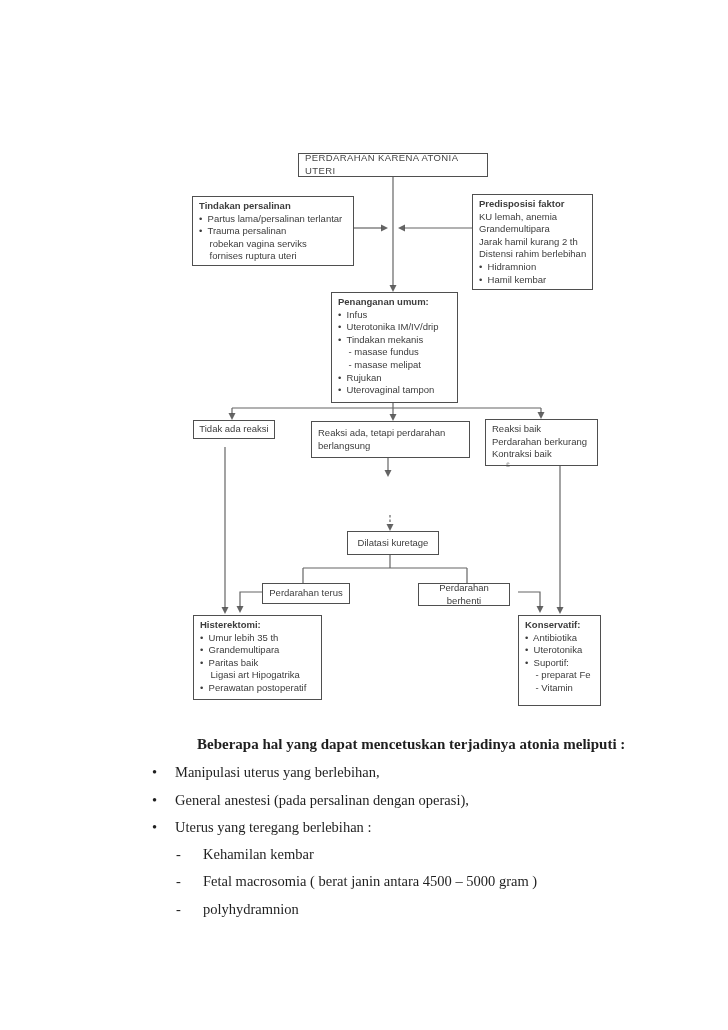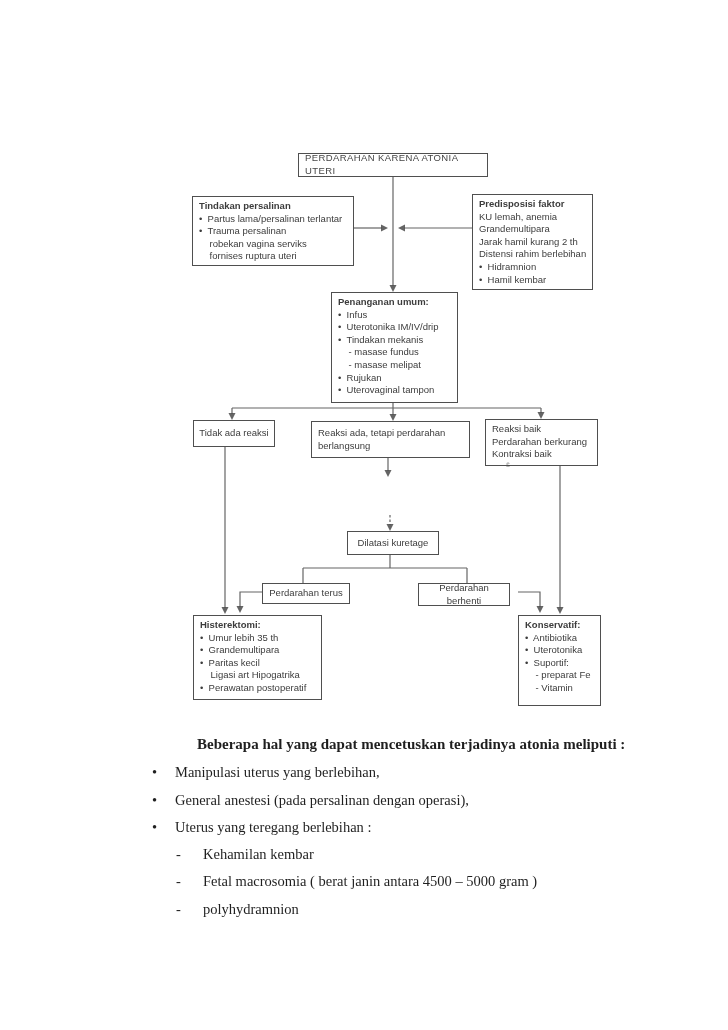--- a/index.html
+++ b/index.html
@@ -97,7 +97,7 @@
     <div class="fc-line">•  Uterovaginal tampon</div>
   </div>
 
-  <div class="fc-box center" style="left:193px;top:420px;width:82px;height:27px;">
+  <div class="fc-box center" style="left:193px;top:420px;width:82px;height:19px;">
     <span>Tidak ada reaksi</span>
   </div>
 

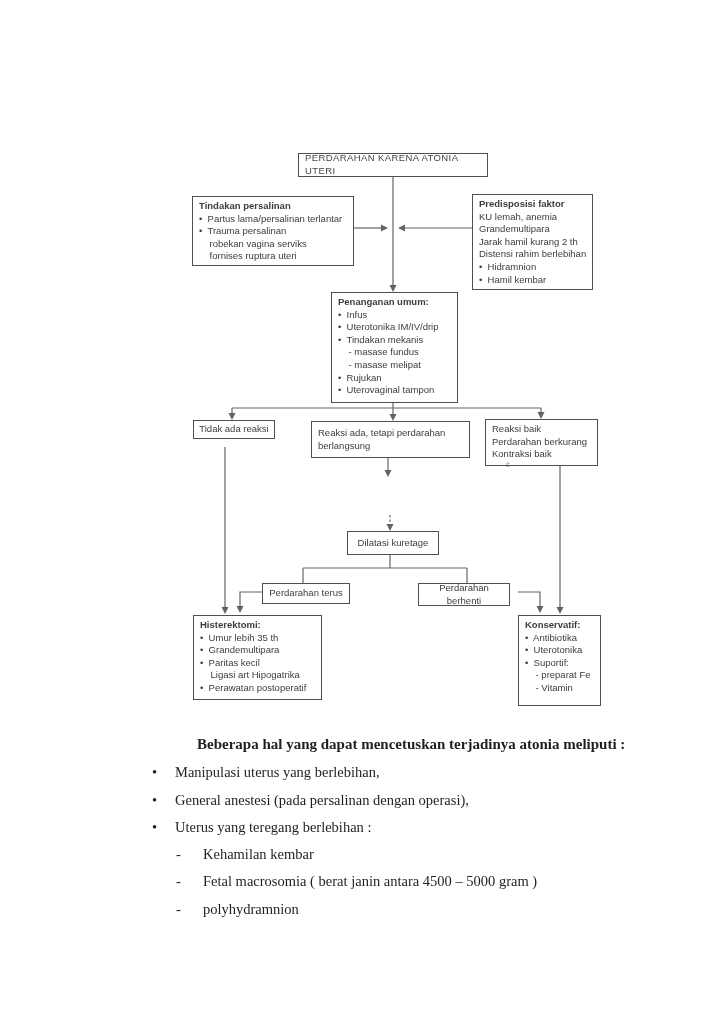--- a/index.html
+++ b/index.html
@@ -130,7 +130,7 @@
     <div class="fc-line b">Histerektomi:</div>
     <div class="fc-line">•  Umur lebih 35 th</div>
     <div class="fc-line">•  Grandemultipara</div>
-    <div class="fc-line">•  Paritas kecil</div>
+    <div class="fc-line">•  Paritas baik</div>
     <div class="fc-line">    Ligasi art Hipogatrika</div>
     <div class="fc-line">•  Perawatan postoperatif</div>
   </div>

